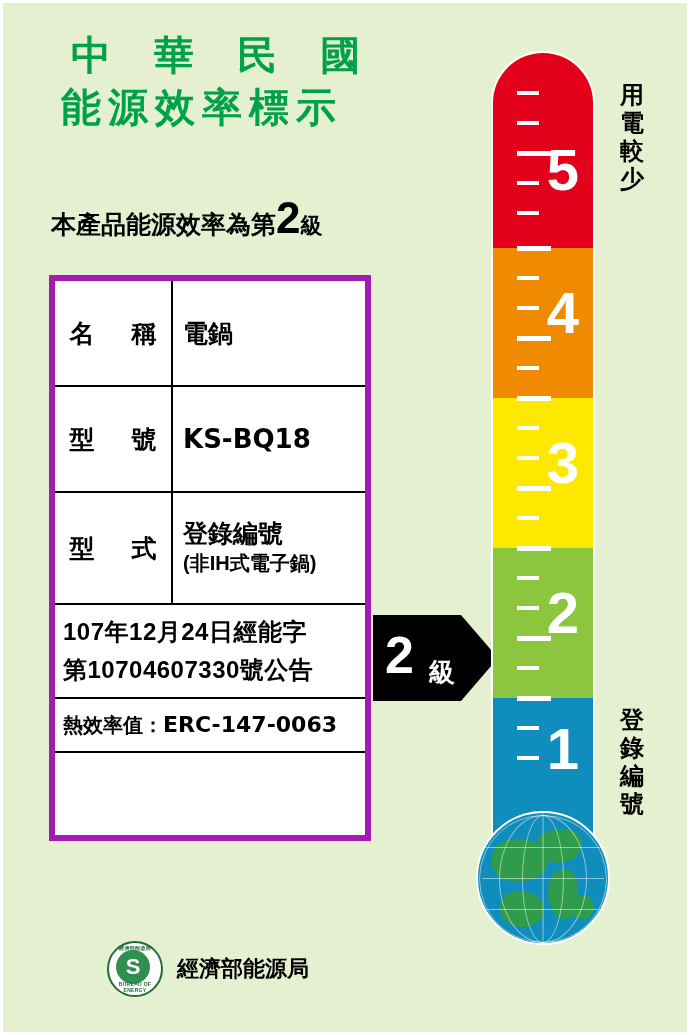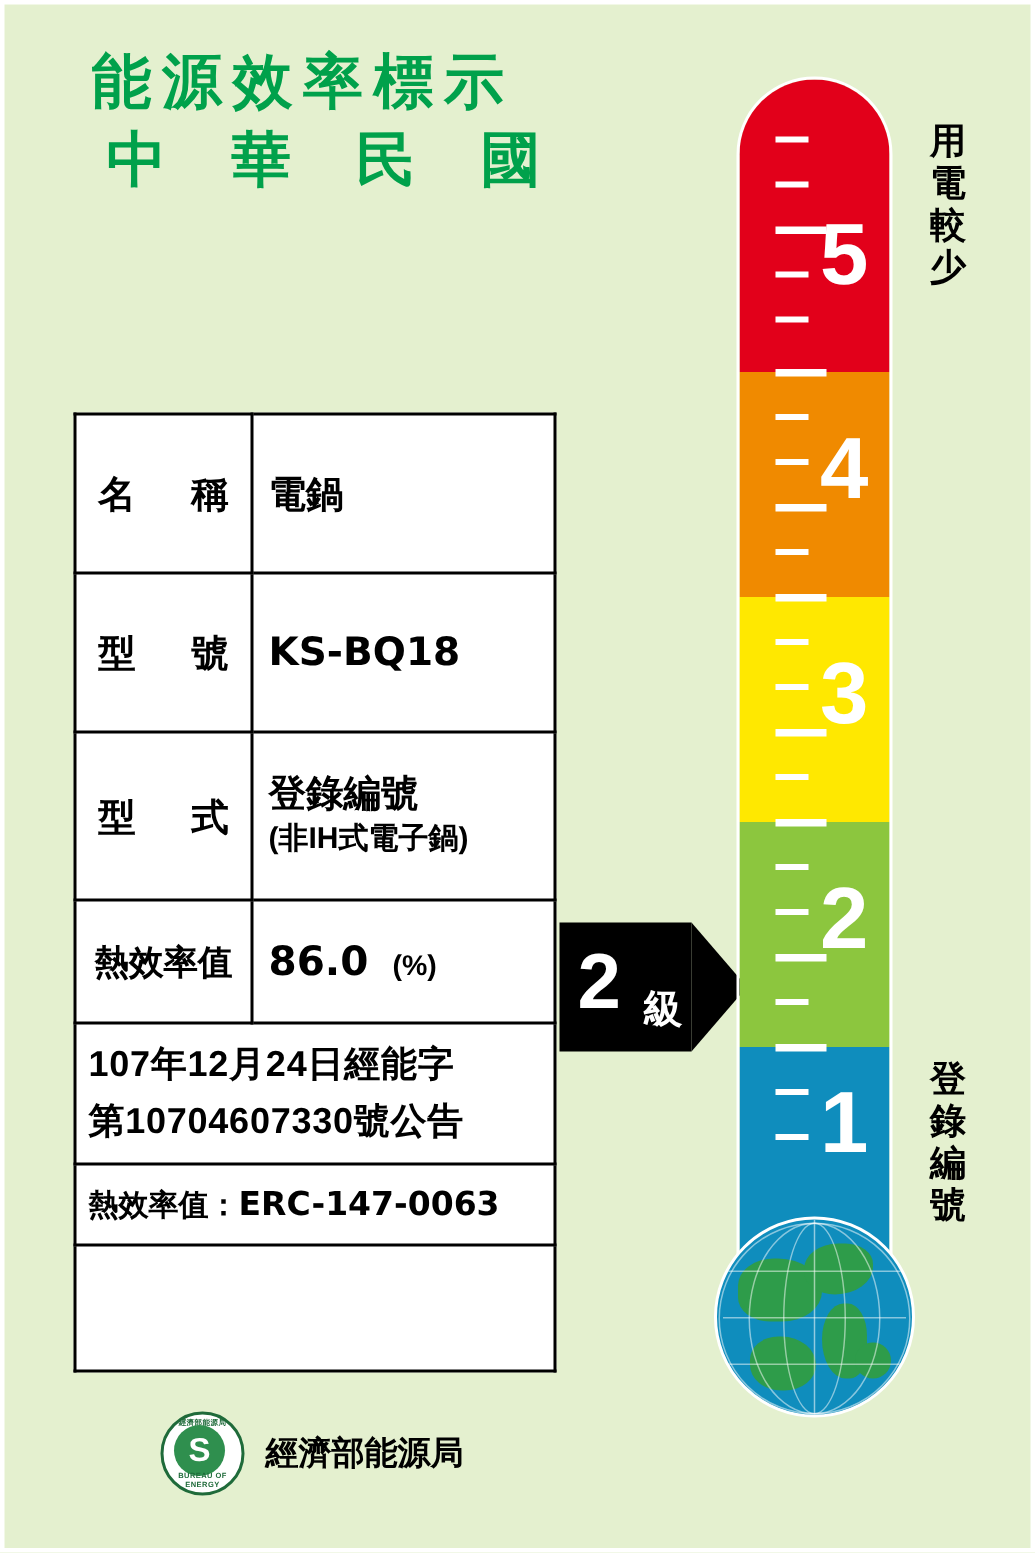--- a/index.html
+++ b/index.html
@@ -362,8 +362,8 @@
 <div id="label">
 
   <div class="title-block">
+    <div class="title-line l1">中 華 民 國</div>
     <div class="title-line l2">能源效率標示</div>
-    <div class="title-line l1">中 華 民 國</div>
   </div>
 
 

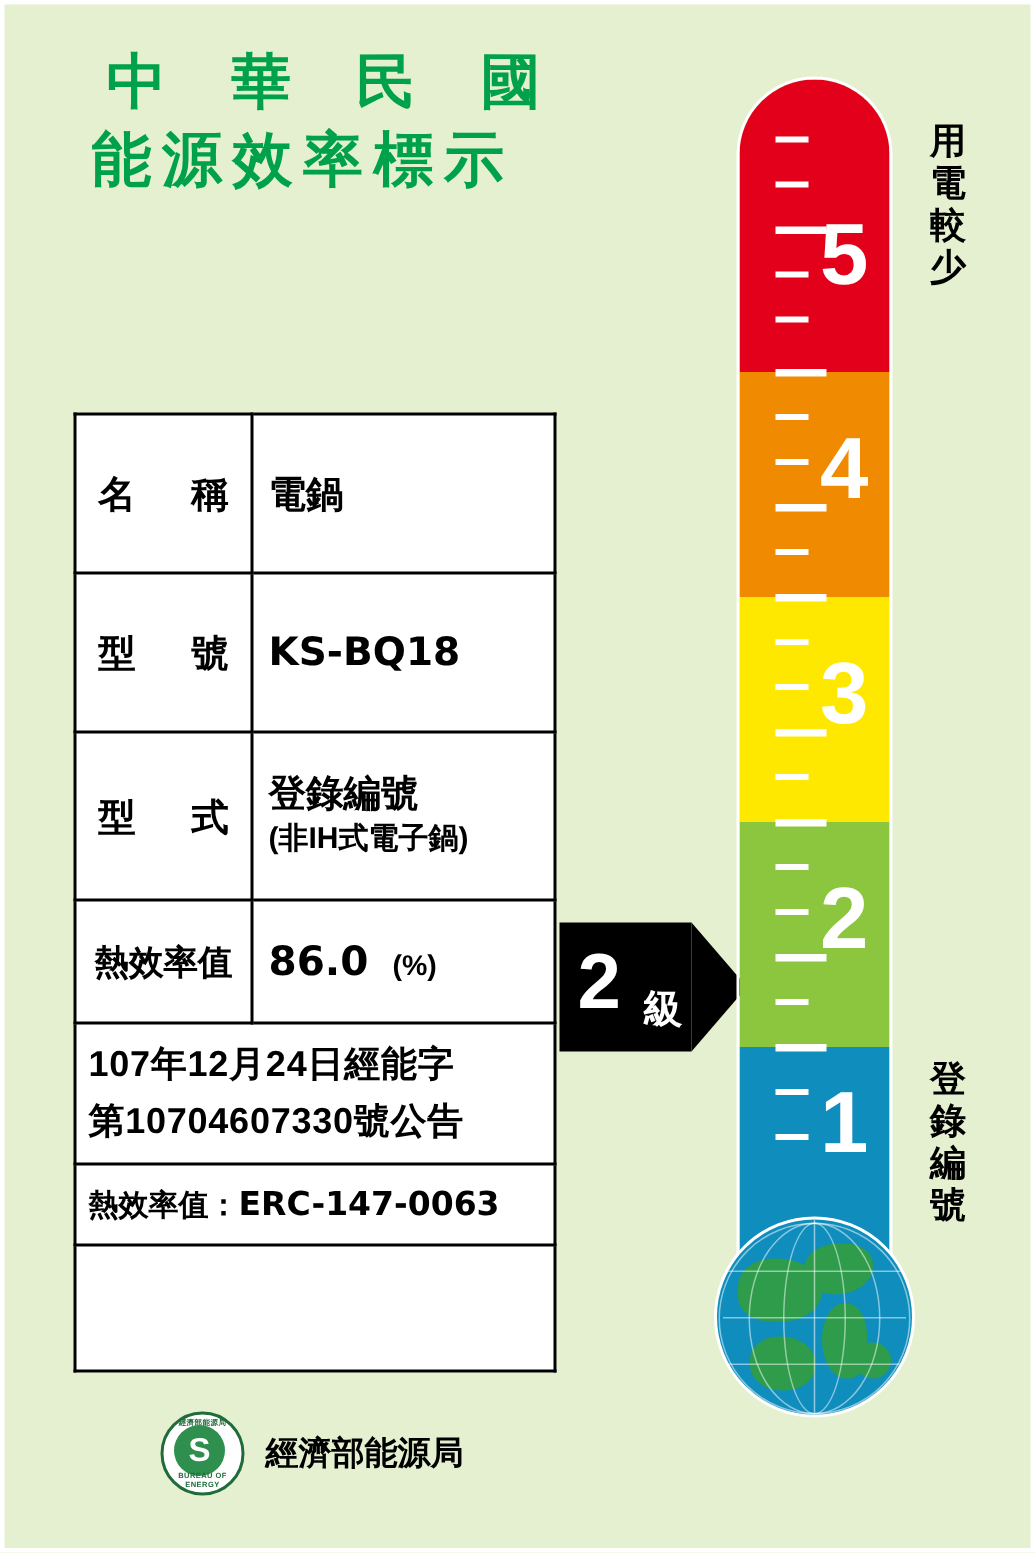--- a/index.html
+++ b/index.html
@@ -366,6 +366,9 @@
     <div class="title-line l2">能源效率標示</div>
   </div>
 
+  <div class="grade-sentence">
+    <span class="txt">本產品能源效率為第</span><span class="big">2</span><span class="suffix">級</span>
+  </div>
 
   <table class="spec-table">
     <tbody>

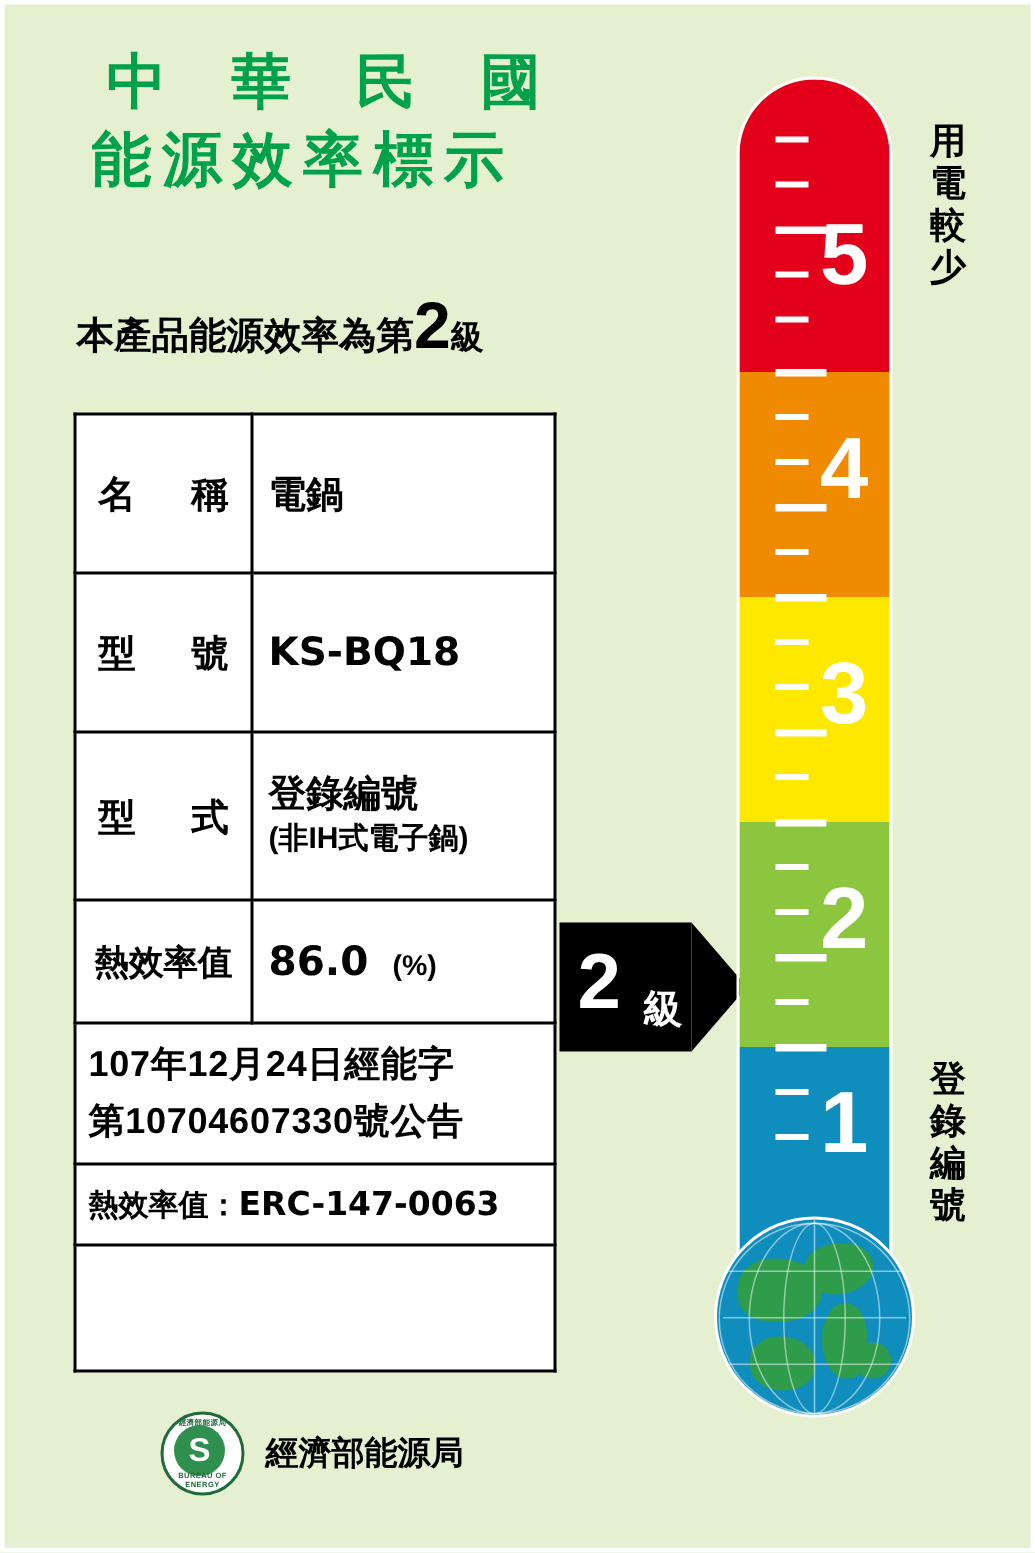--- a/index.html
+++ b/index.html
@@ -69,7 +69,7 @@
     left: 46px;
     top: 272px;
     width: 322px;
-    border: 1px solid #a21caf;
+    border: 6px solid #a21caf;
     border-collapse: collapse;
     background: #ffffff;
   }

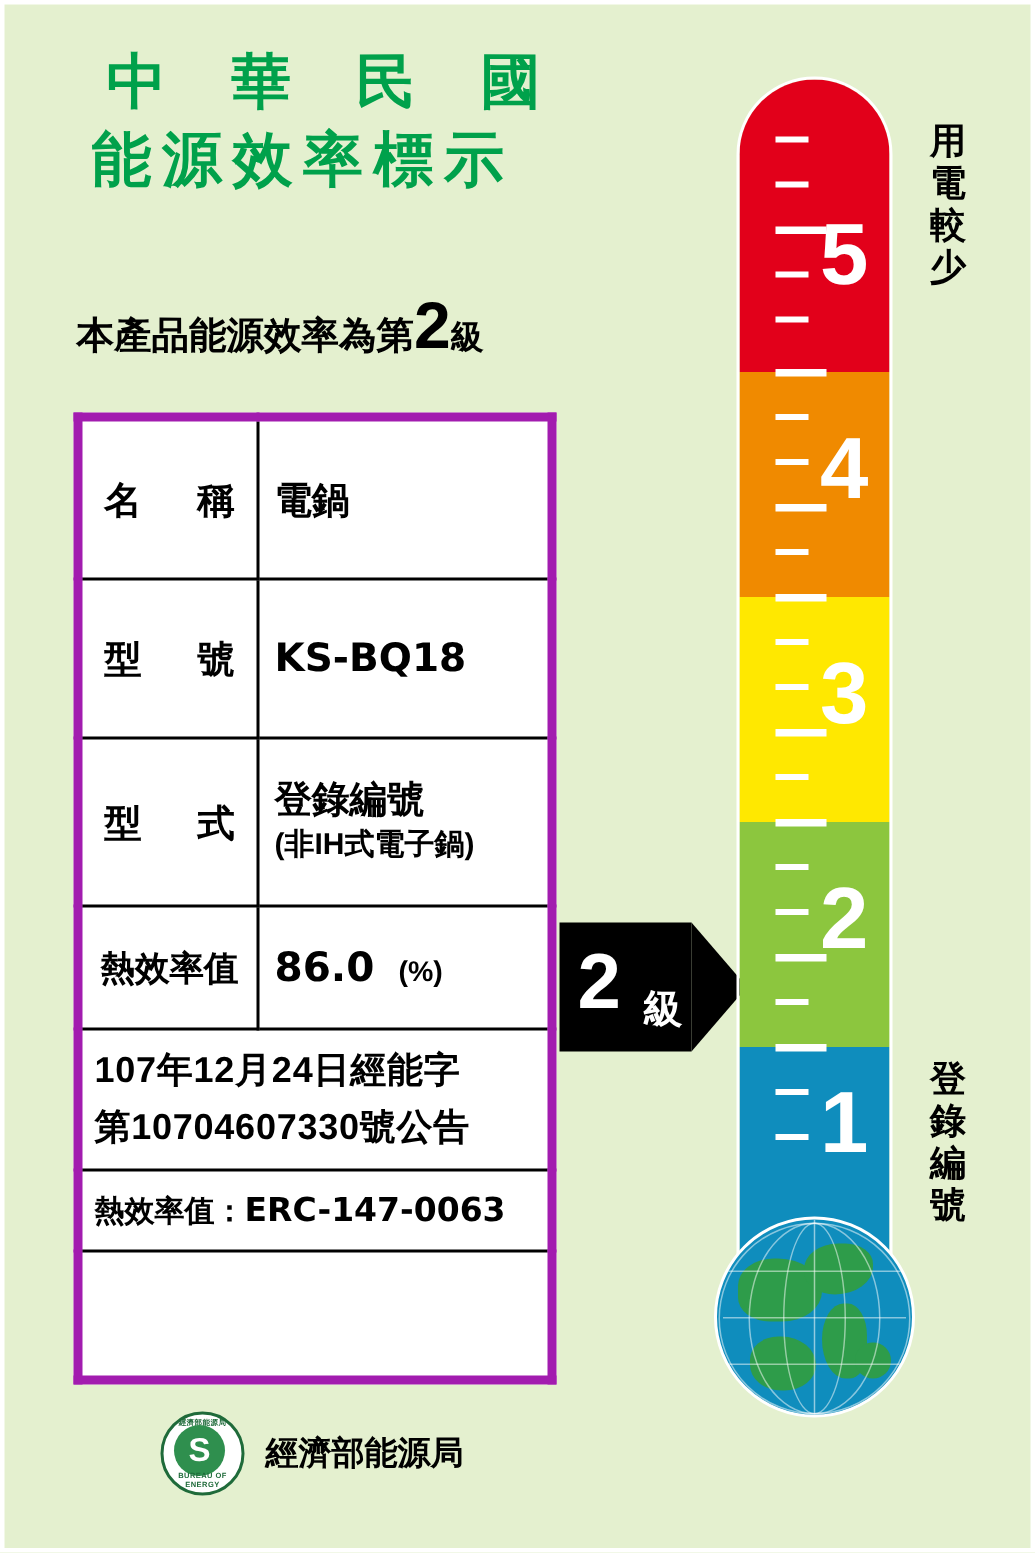--- a/index.html
+++ b/index.html
@@ -387,12 +387,6 @@
           <div>登錄編號</div>
           <div class="l2">(非IH式電子鍋)</div>
         </div>
-      </td>
-    </tr>
-    <tr class="row-eff">
-      <td class="cell-label small">熱效率值</td>
-      <td class="cell-value">
-        <span class="eff-value">86.0</span><span class="eff-unit">(%)</span>
       </td>
     </tr>
     <tr class="row-notice">

